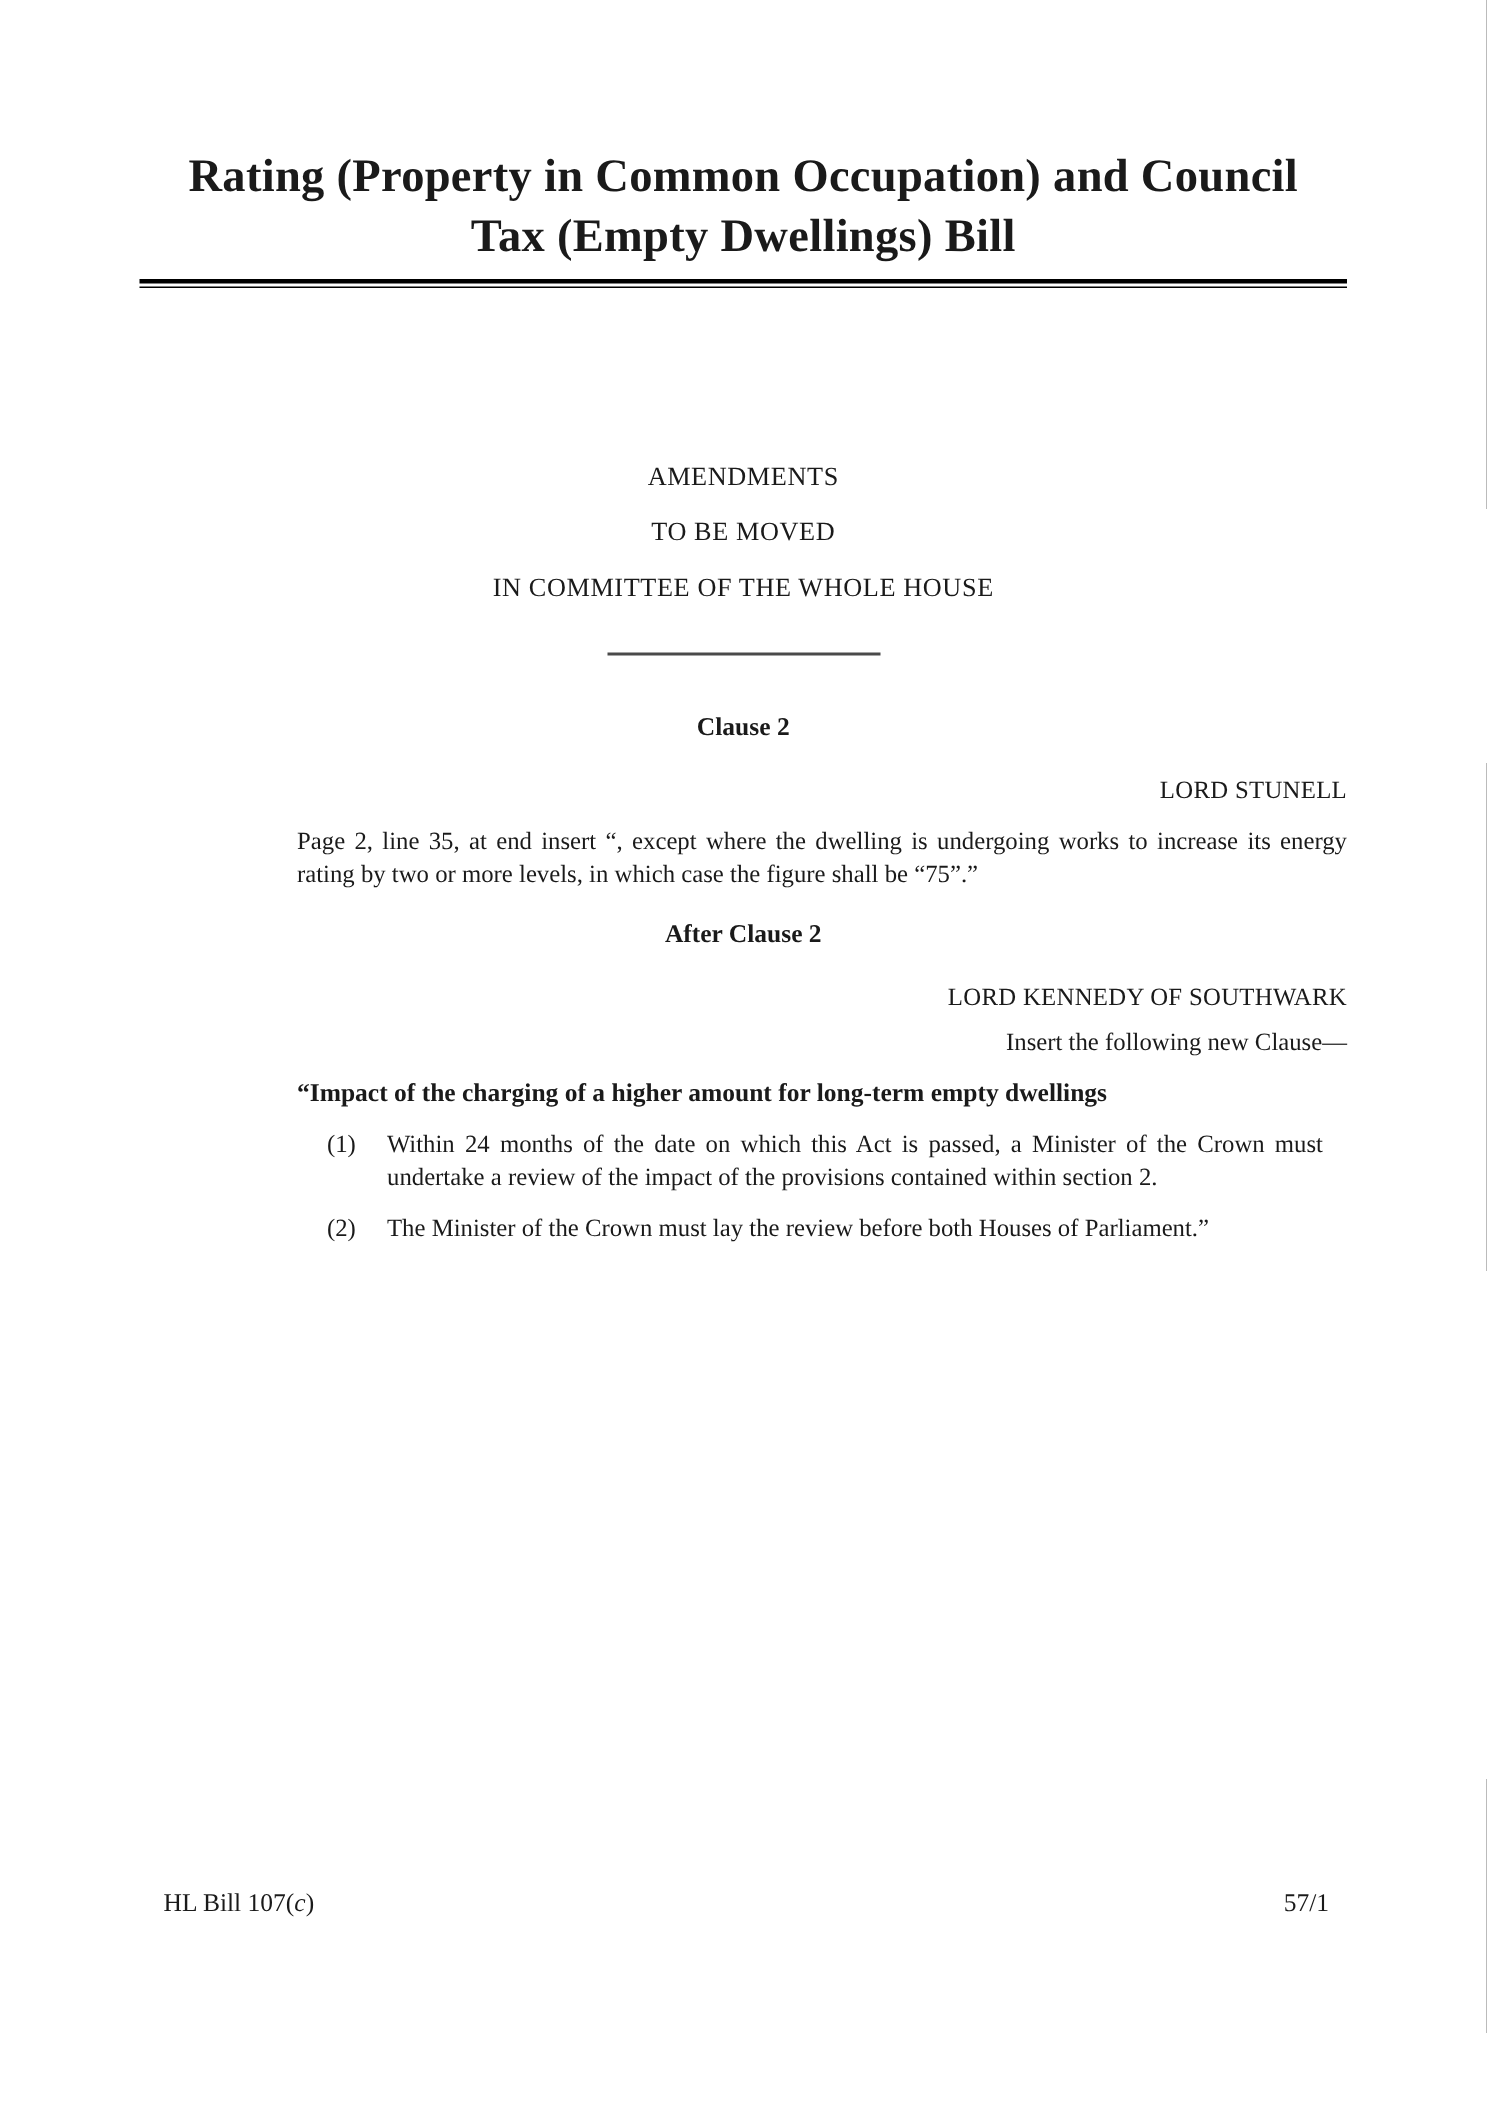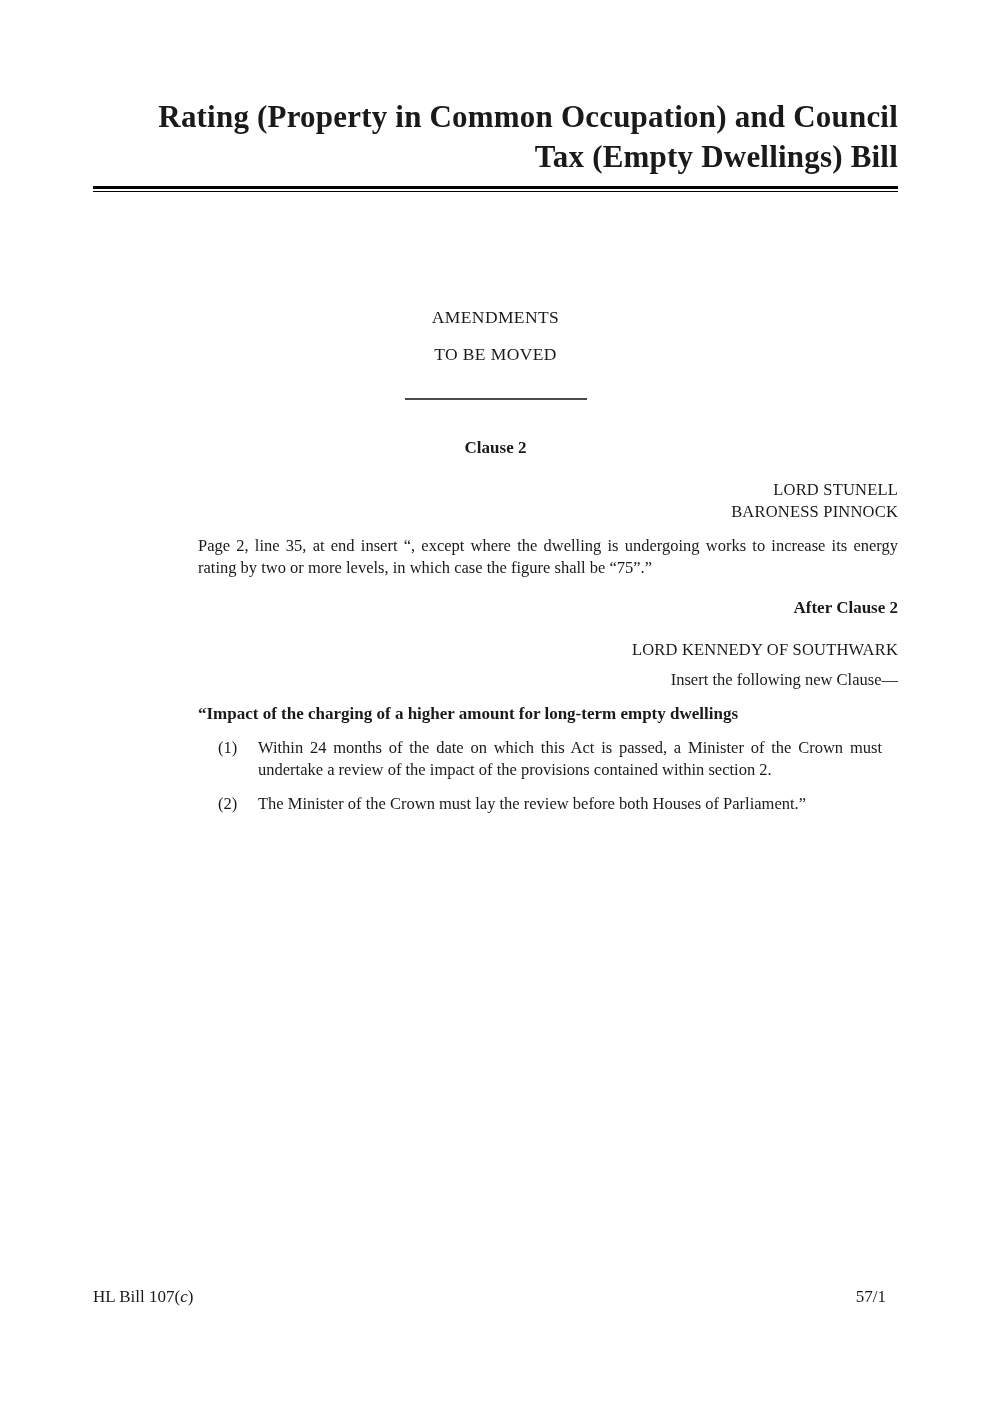--- a/index.html
+++ b/index.html
@@ -19,7 +19,7 @@
 
   .bill-title {
     padding-top: 97px;
-    text-align: right;
+    text-align: center;
     font-size: 31px;
     font-weight: bold;
     line-height: 40px;

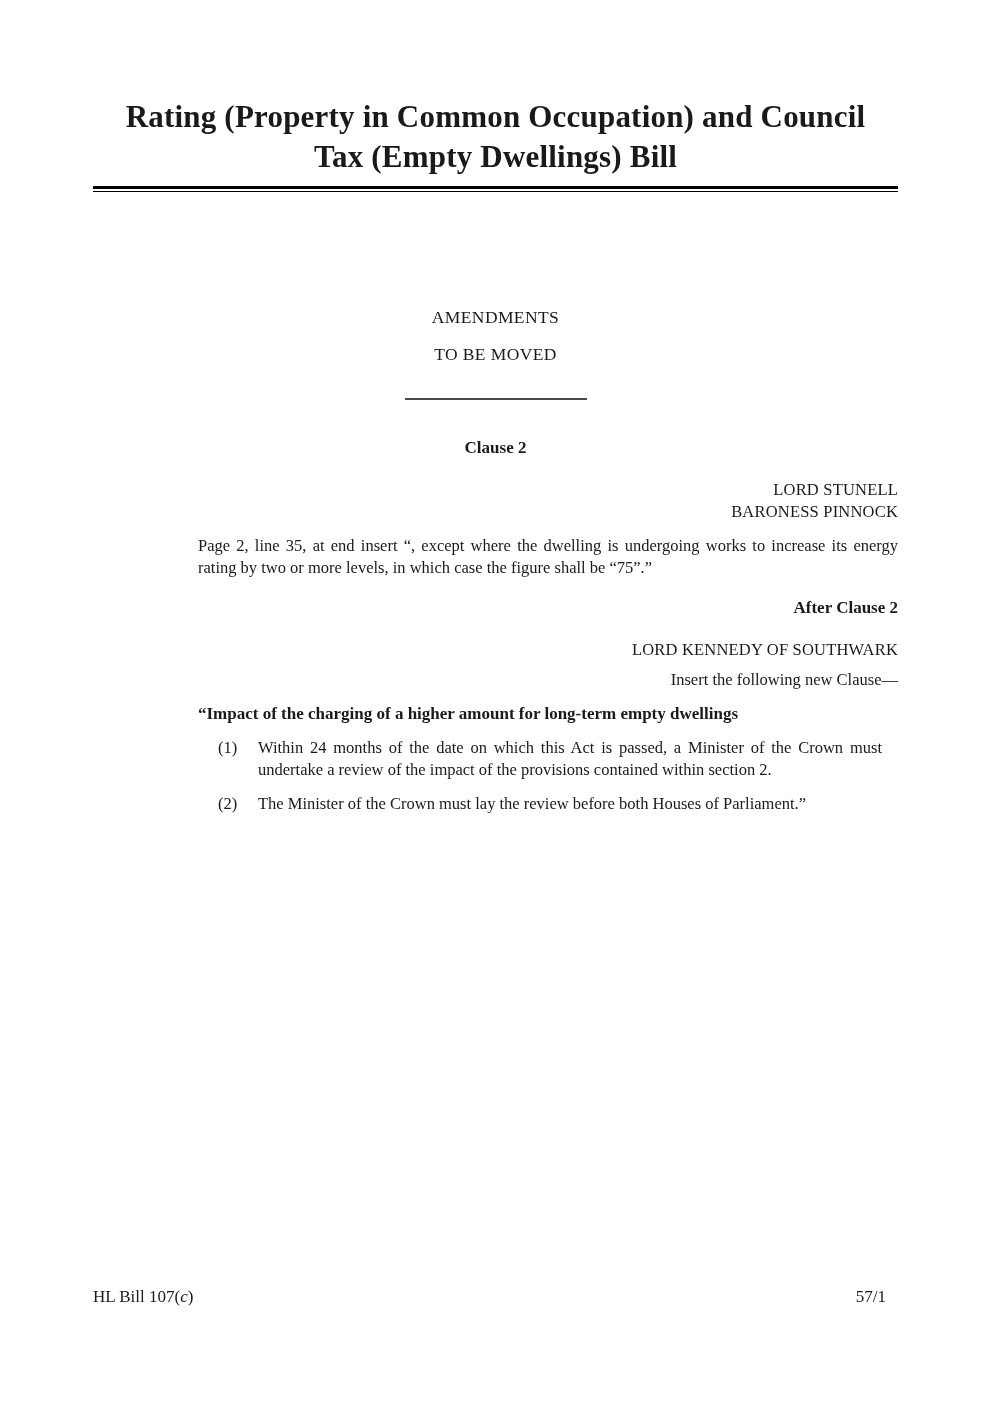--- a/index.html
+++ b/index.html
@@ -133,6 +133,7 @@
     <div class="amend-header">
       <div class="caps-line">AMENDMENTS</div>
       <div class="caps-line">TO BE MOVED</div>
+      <div class="caps-line">IN COMMITTEE OF THE WHOLE HOUSE</div>
     </div>
 
     <div class="short-rule"></div>

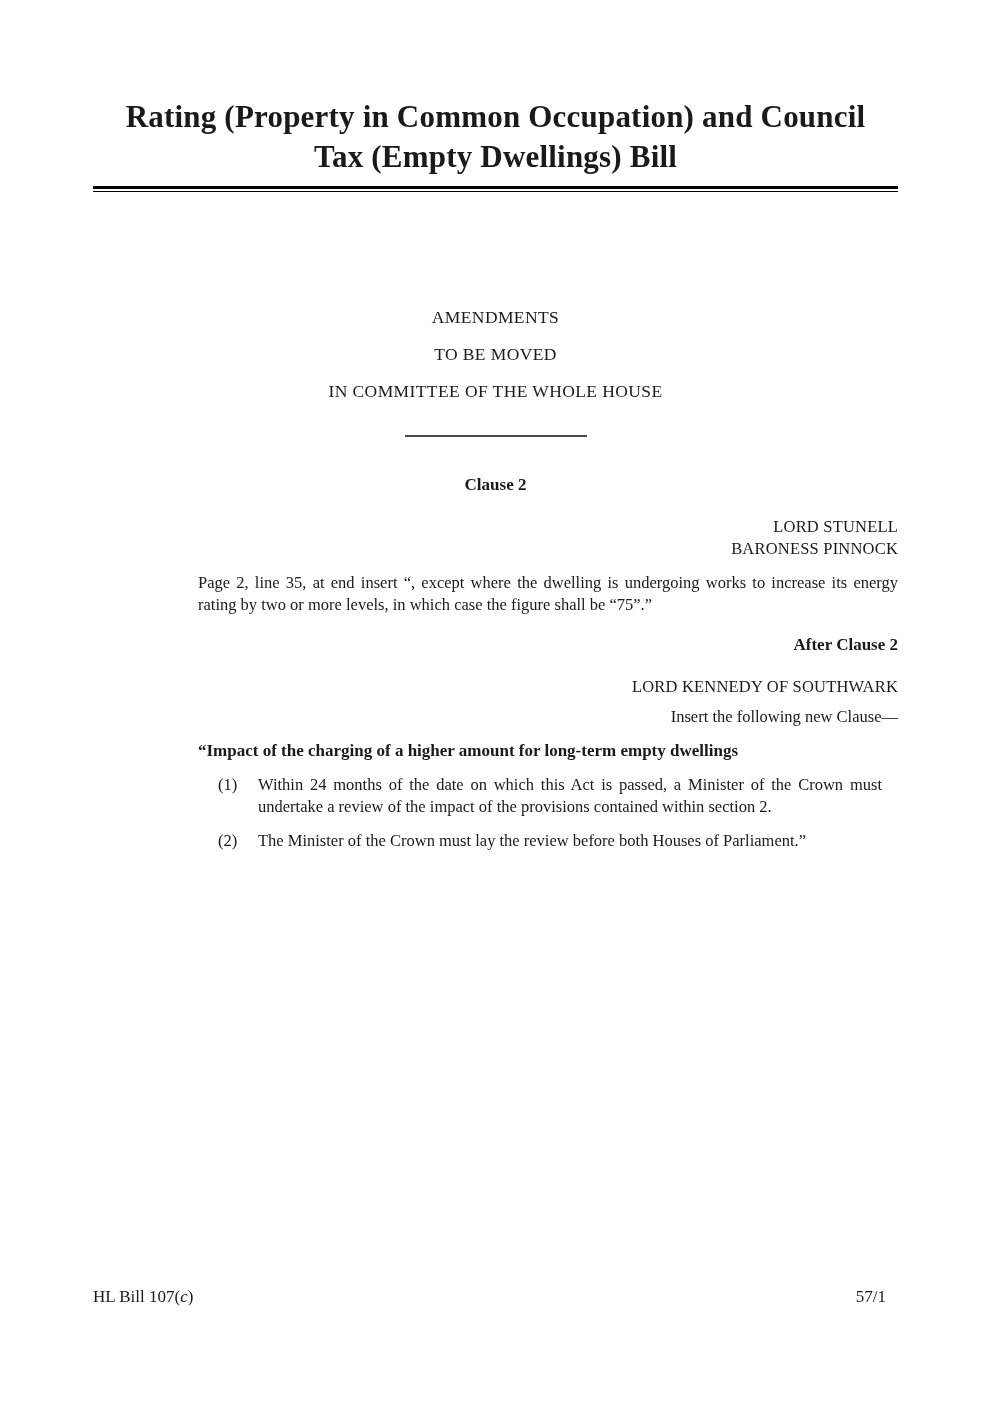--- a/index.html
+++ b/index.html
@@ -142,7 +142,6 @@
       <h3 class="clause-heading first">Clause 2</h3>
       <div class="sponsors">
         <div>LORD STUNELL</div>
-        <div>BARONESS PINNOCK</div>
       </div>
       <p class="amend-body">Page 2, line 35, at end insert “, except where the dwelling is undergoing works to increase its energy rating by two or more levels, in which case the figure shall be “75”.”</p>
     </section>

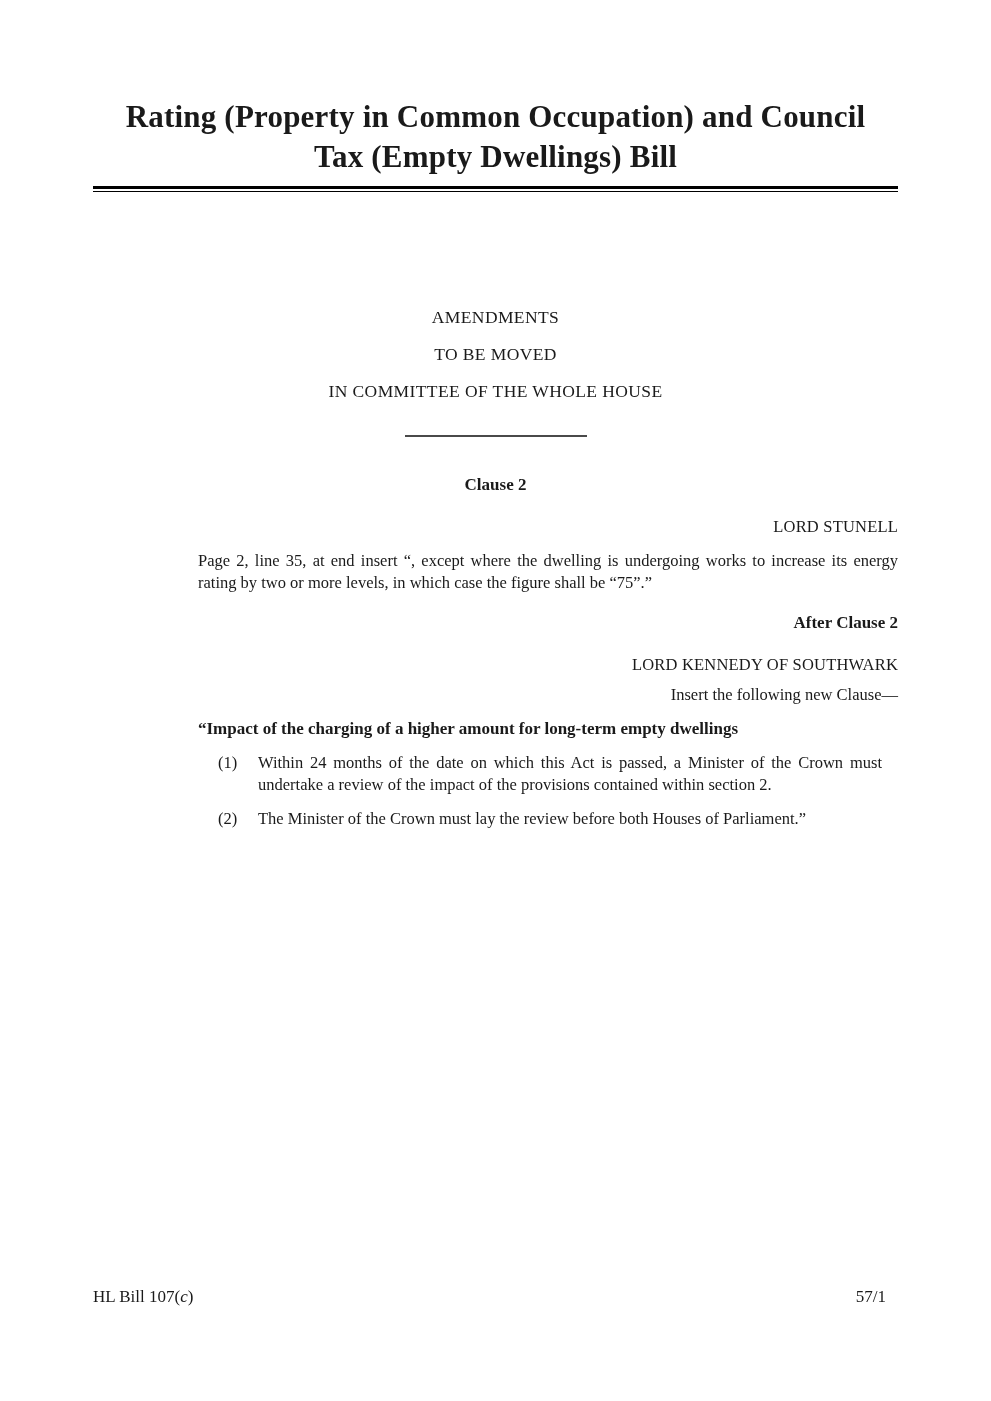--- a/index.html
+++ b/index.html
@@ -56,7 +56,7 @@
     line-height: 18px;
   }
   .clause-heading.first { margin-top: 39px; }
-  .clause-heading.second { margin-top: 20px; text-align: right; }
+  .clause-heading.second { margin-top: 20px; }
 
   .sponsors {
     margin-top: 22px;

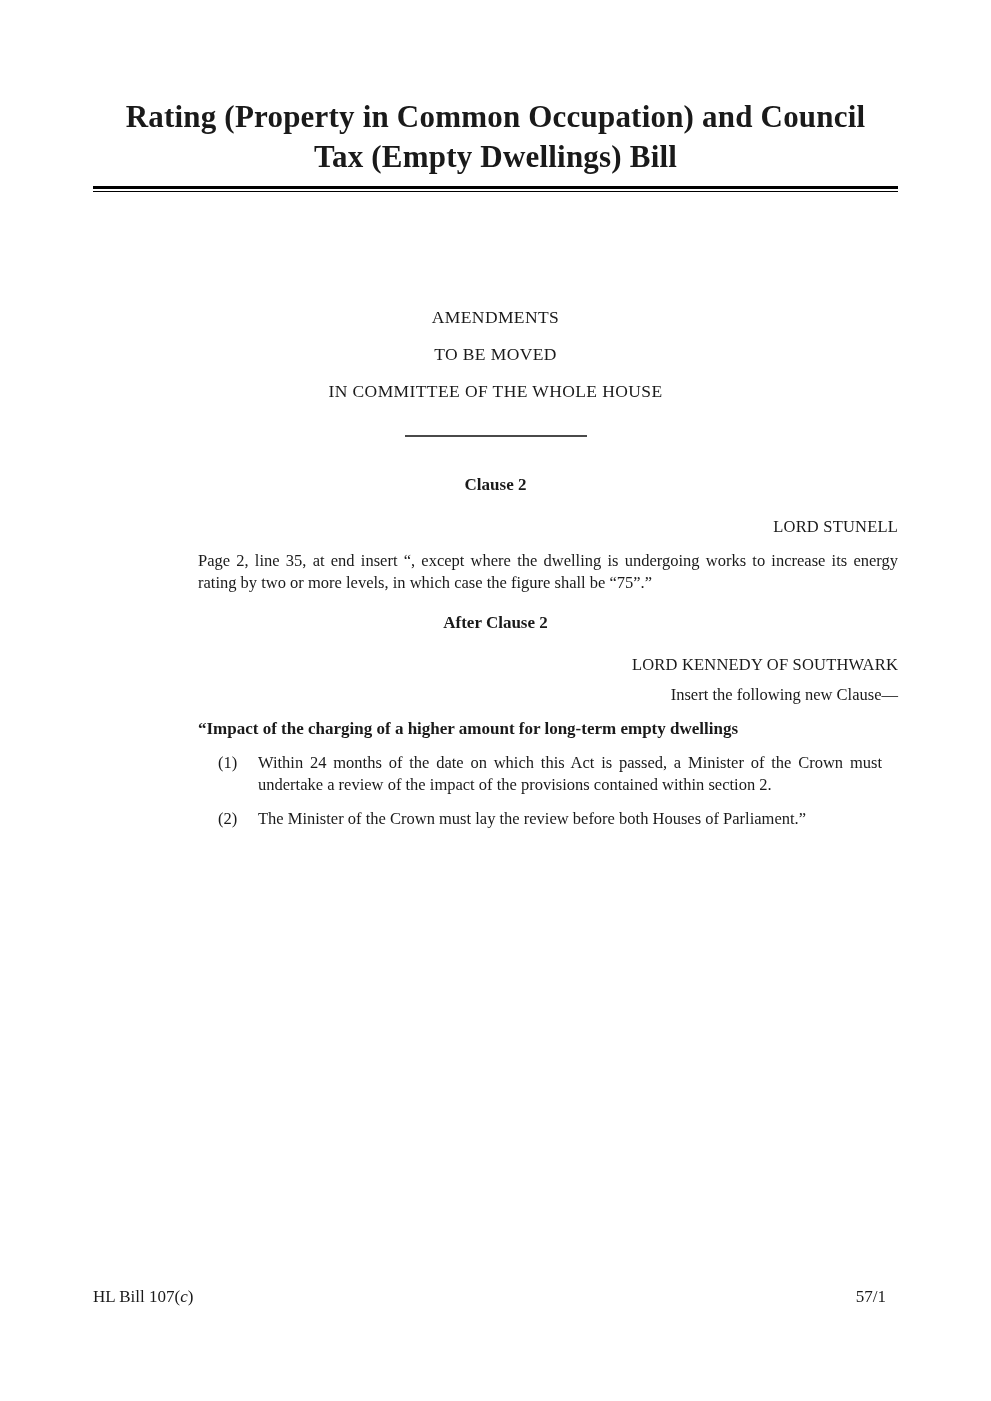--- a/index.html
+++ b/index.html
@@ -107,13 +107,12 @@
   .footer {
     position: absolute;
     top: 1258px;
-    left: 93px;
+    left: 109px;
     right: 105px;
     display: flex;
     justify-content: space-between;
     font-size: 17px;
     line-height: 22px;
-    margin-top: 28px;
   }
   .footer .italic { font-style: italic; }
 </style>

